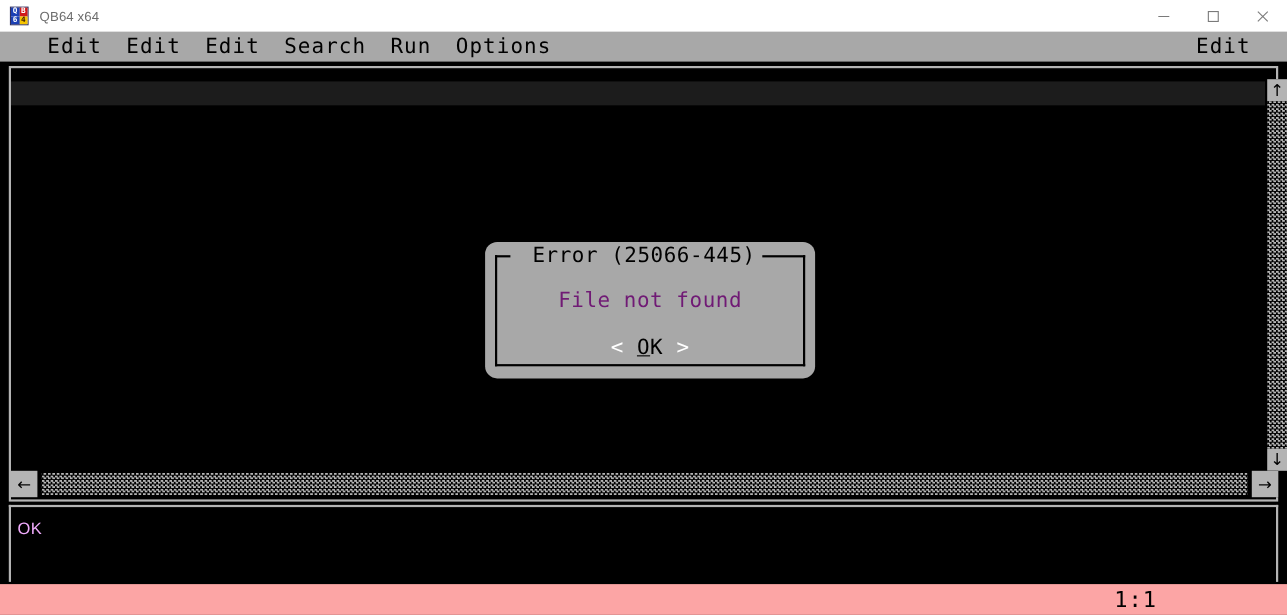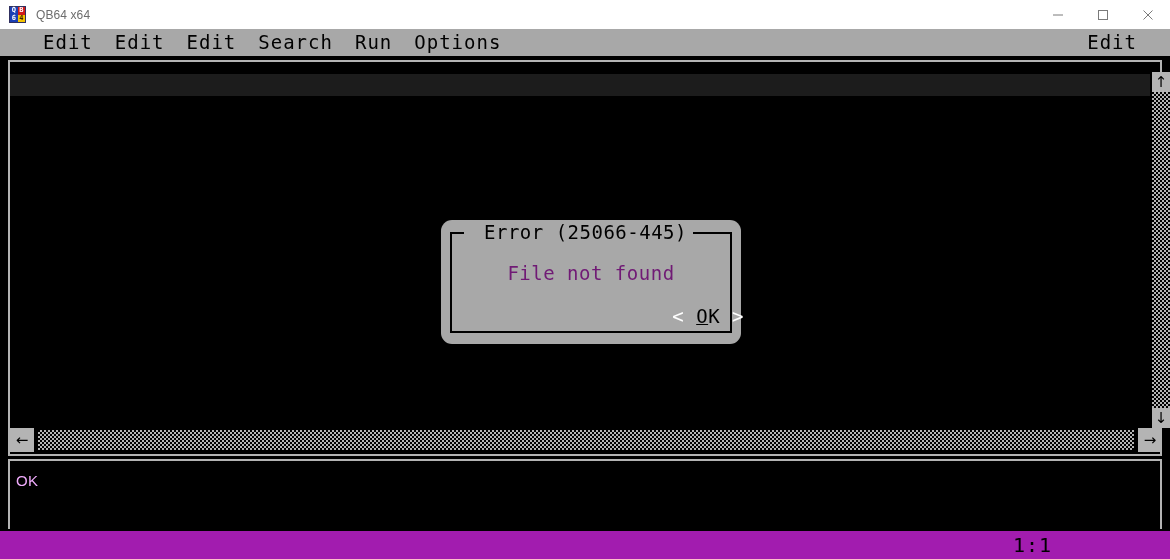--- a/index.html
+++ b/index.html
@@ -283,13 +283,12 @@
     position: absolute;
     left: 0; top: 73px;
     width: 282px;
-    text-align: right;
+    text-align: center;
     font-family: "DejaVu Sans Mono", monospace;
     font-size: 19px;
     color: #000000;
     white-space: pre;
     letter-spacing: 0.5px;
-    padding-left: 12px;
   }
   .dlg-bracket { color: #ffffff; }
   .dlg-accel { text-decoration: underline; }

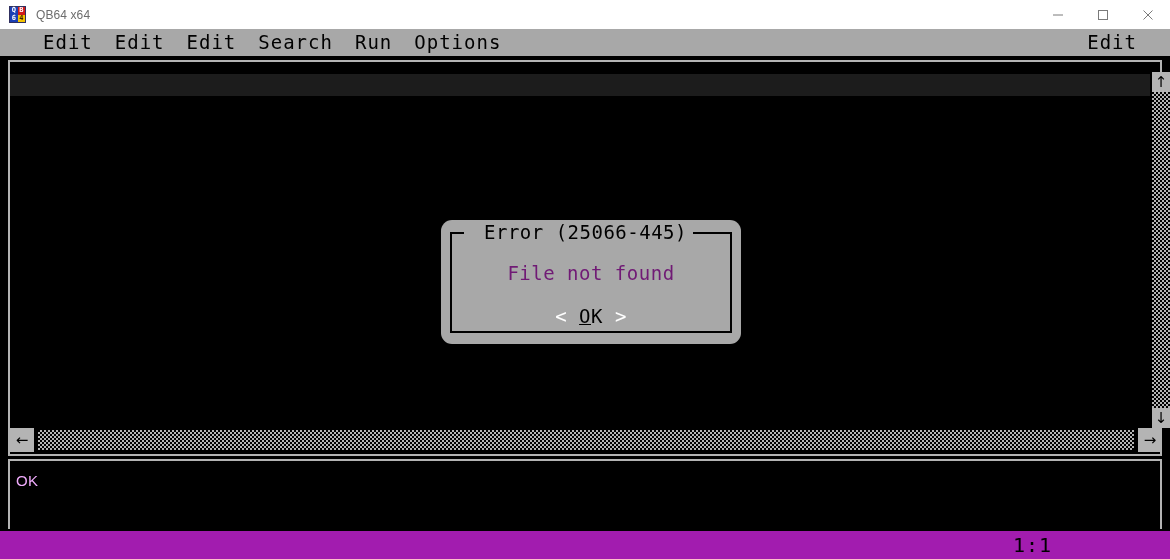--- a/index.html
+++ b/index.html
@@ -206,7 +206,7 @@
     position: absolute;
     left: 0; top: 531px;
     width: 1170px; height: 28px;
-    background: #a21caf;
+    background: #fca5a5;
     display: flex;
     align-items: center;
     justify-content: flex-end;

